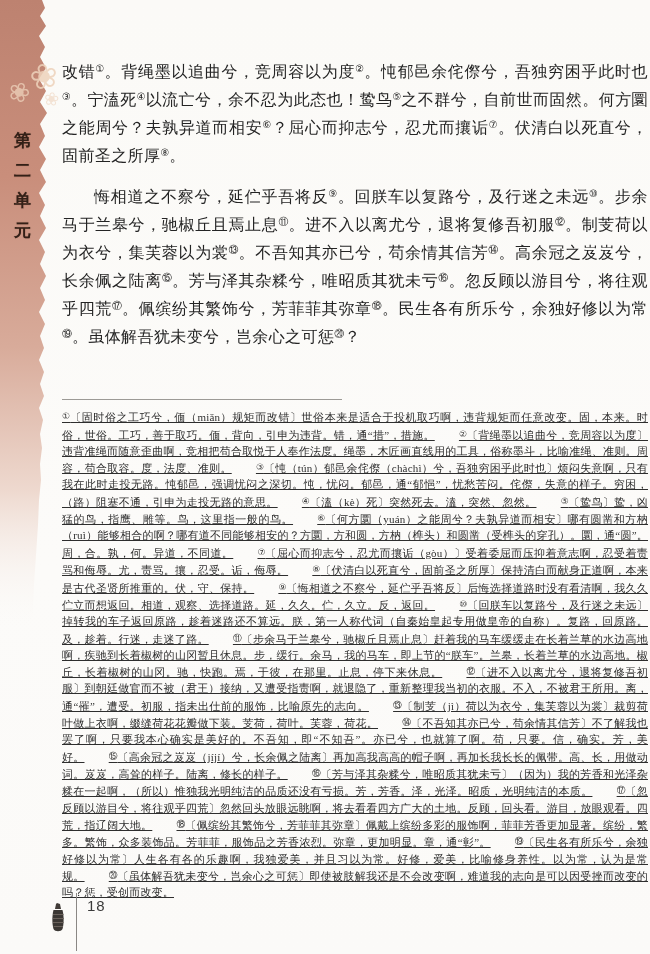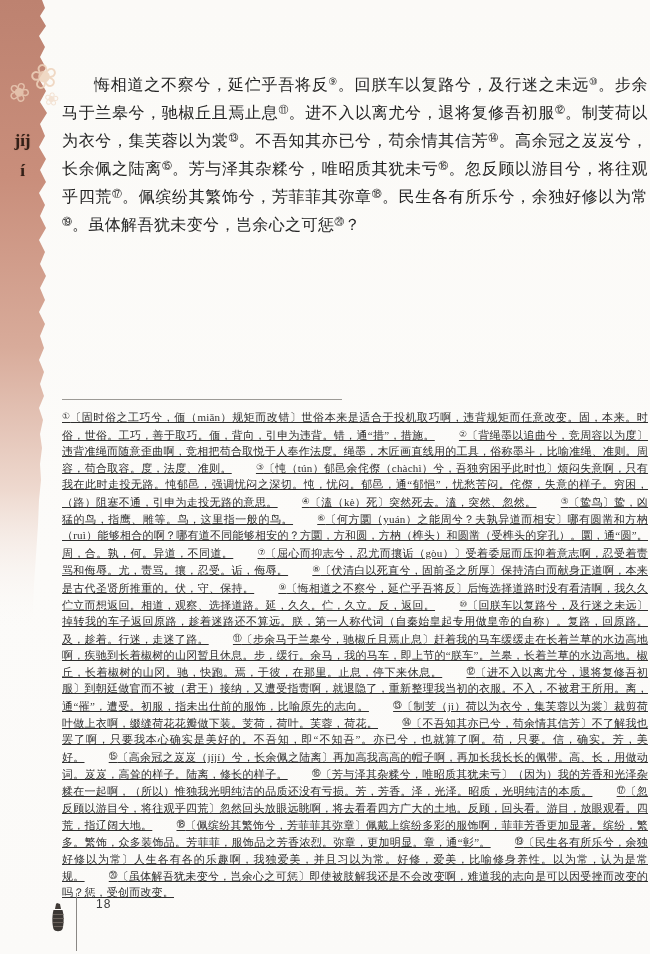--- a/index.html
+++ b/index.html
@@ -96,6 +96,7 @@
   <div class="unit-label">jíjí</div>
 
   <div class="main-text">
+    <p>改错<sup class="circ">①</sup>。背绳墨以追曲兮，竞周容以为度<sup class="circ">②</sup>。忳郁邑余侘傺兮，吾独穷困乎此时也<sup class="circ">③</sup>。宁溘死<sup class="circ">④</sup>以流亡兮，余不忍为此态也！鸷鸟<sup class="circ">⑤</sup>之不群兮，自前世而固然。何方圜之能周兮？夫孰异道而相安<sup class="circ">⑥</sup>？屈心而抑志兮，忍尤而攘诟<sup class="circ">⑦</sup>。伏清白以死直兮，固前圣之所厚<sup class="circ">⑧</sup>。</p>
     <p class="indent">悔相道之不察兮，延伫乎吾将反<sup class="circ">⑨</sup>。回朕车以复路兮，及行迷之未远<sup class="circ">⑩</sup>。步余马于兰皋兮，驰椒丘且焉止息<sup class="circ">⑪</sup>。进不入以离尤兮，退将复修吾初服<sup class="circ">⑫</sup>。制芰荷以为衣兮，集芙蓉以为裳<sup class="circ">⑬</sup>。不吾知其亦已兮，苟余情其信芳<sup class="circ">⑭</sup>。高余冠之岌岌兮，长余佩之陆离<sup class="circ">⑮</sup>。芳与泽其杂糅兮，唯昭质其犹未亏<sup class="circ">⑯</sup>。忽反顾以游目兮，将往观乎四荒<sup class="circ">⑰</sup>。佩缤纷其繁饰兮，芳菲菲其弥章<sup class="circ">⑱</sup>。民生各有所乐兮，余独好修以为常<sup class="circ">⑲</sup>。虽体解吾犹未变兮，岂余心之可惩<sup class="circ">⑳</sup>？</p>
   </div>
 

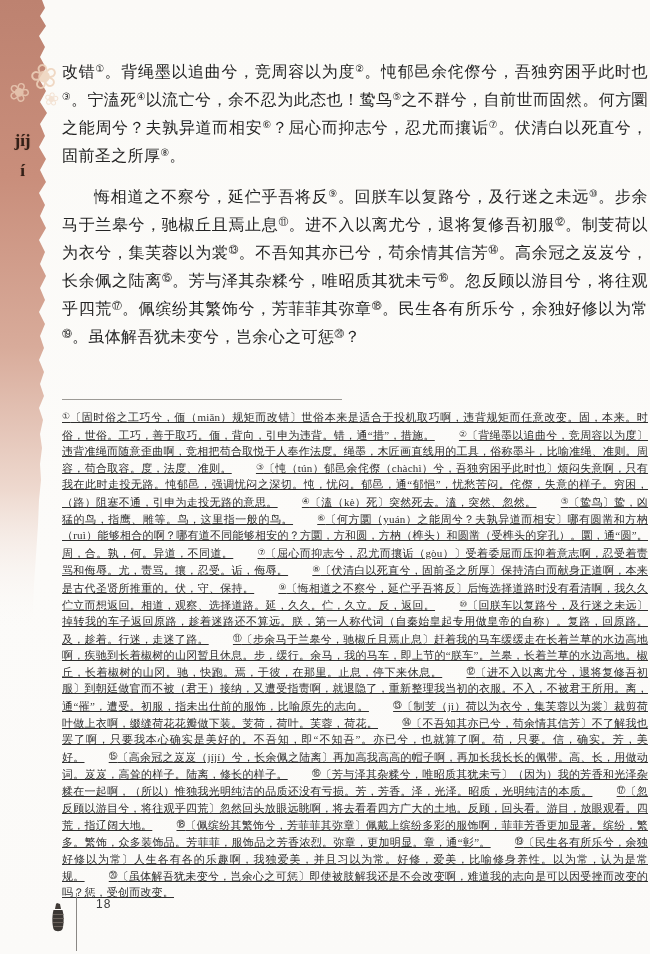--- a/index.html
+++ b/index.html
@@ -93,7 +93,7 @@
     <span class="f3">❀</span>
   </div>
 
-  <div class="unit-label">jíjí</div>
+  <div class="unit-label">第二单元</div>
 
   <div class="main-text">
     <p>改错<sup class="circ">①</sup>。背绳墨以追曲兮，竞周容以为度<sup class="circ">②</sup>。忳郁邑余侘傺兮，吾独穷困乎此时也<sup class="circ">③</sup>。宁溘死<sup class="circ">④</sup>以流亡兮，余不忍为此态也！鸷鸟<sup class="circ">⑤</sup>之不群兮，自前世而固然。何方圜之能周兮？夫孰异道而相安<sup class="circ">⑥</sup>？屈心而抑志兮，忍尤而攘诟<sup class="circ">⑦</sup>。伏清白以死直兮，固前圣之所厚<sup class="circ">⑧</sup>。</p>

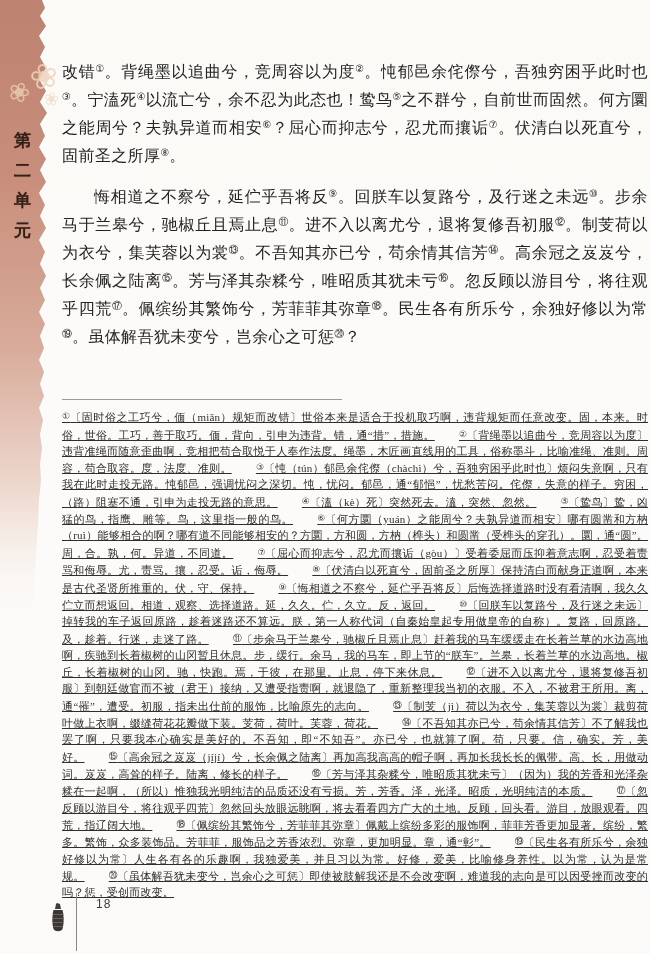--- a/index.html
+++ b/index.html
@@ -57,8 +57,8 @@
   .footer-icon{position:absolute;left:50px;top:903px;}
   .footer-rule{position:absolute;left:76px;top:893px;width:1px;height:58px;background:#8a8784;}
   .page-number{
-    position:absolute;left:96px;top:897px;
-    font-size:12px;color:#3a3a3a;letter-spacing:1px;
+    position:absolute;left:87px;top:897px;
+    font-size:15px;color:#3a3a3a;letter-spacing:1px;
     font-family:"Liberation Sans","DejaVu Sans",sans-serif;
   }
   .subject-badge{

